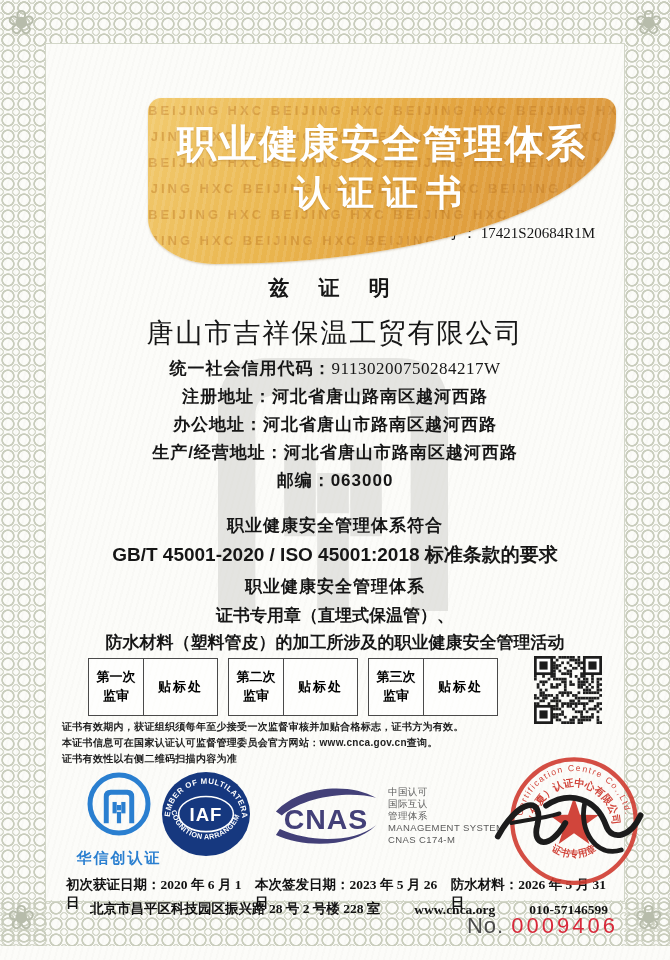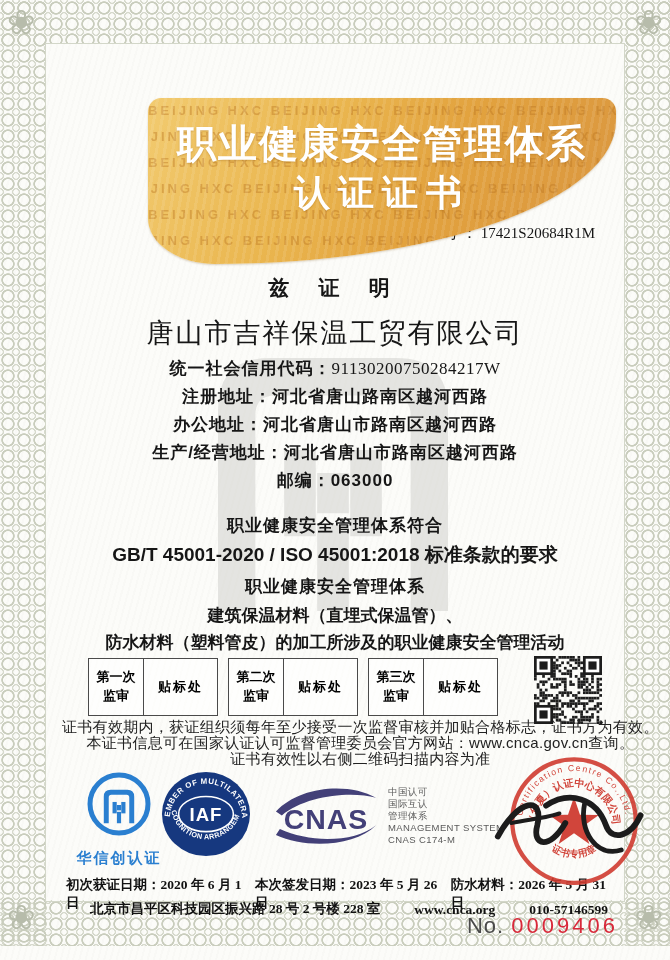--- a/index.html
+++ b/index.html
@@ -153,7 +153,7 @@
       <span>GB/T 45001-2020 / ISO 45001:2018</span><span> 标准条款的要求</span>
     </div>
     <div class="abs scopetitle">职业健康安全管理体系</div>
-    <div class="abs scope1">建筑保温材料（直埋式保温管）、</div>
+    <div class="abs scope1">证书专用章（直埋式保温管）、</div>
     <div class="abs scope2">防水材料（塑料管皮）的加工所涉及的职业健康安全管理活动</div>
   </div>
 

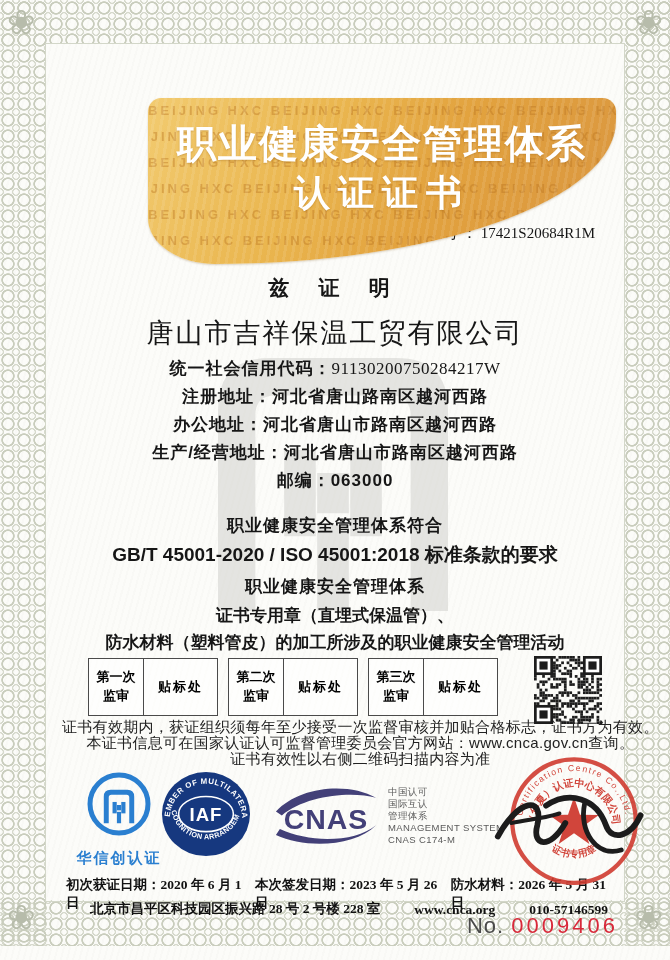--- a/index.html
+++ b/index.html
@@ -60,8 +60,8 @@
   .qr{position:absolute;left:534px;top:656px;width:68px;height:68px;z-index:3;}
   .qr svg{width:100%;height:100%;fill:#1d1d1d;}
   
-  .notes{position:absolute;left:62px;top:719px;z-index:3;text-align:center;color:#222;
-    font-size:15px;font-weight:normal;line-height:16px;letter-spacing:.3px;}
+  .notes{position:absolute;left:62px;top:719px;z-index:3;text-align:left;color:#222;
+    font-size:10px;font-weight:bold;line-height:16px;letter-spacing:.3px;}
   
   .logo-hxc{position:absolute;left:64px;top:770px;width:110px;text-align:center;z-index:3;}
   .logo-hxc svg{width:72px;height:74px;}

